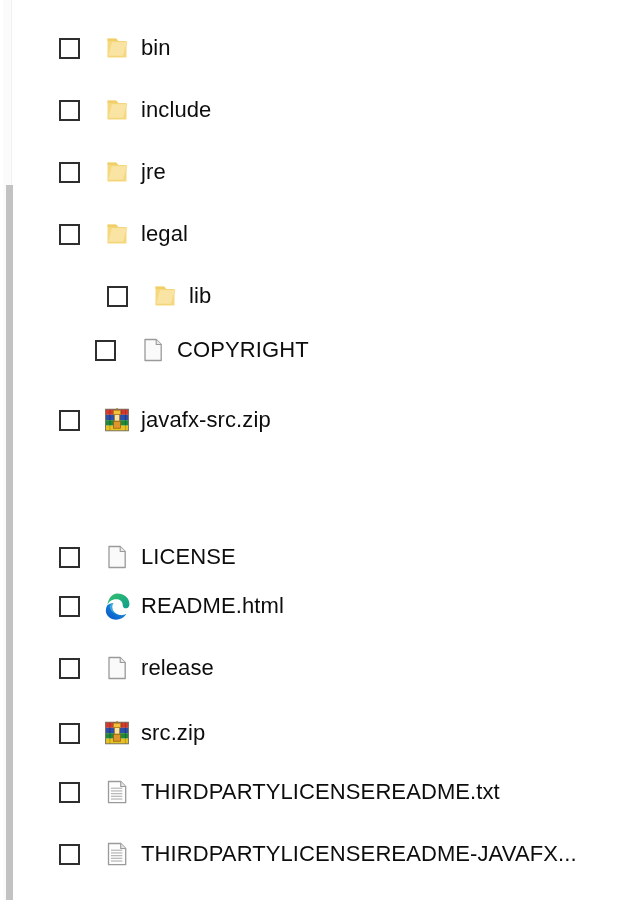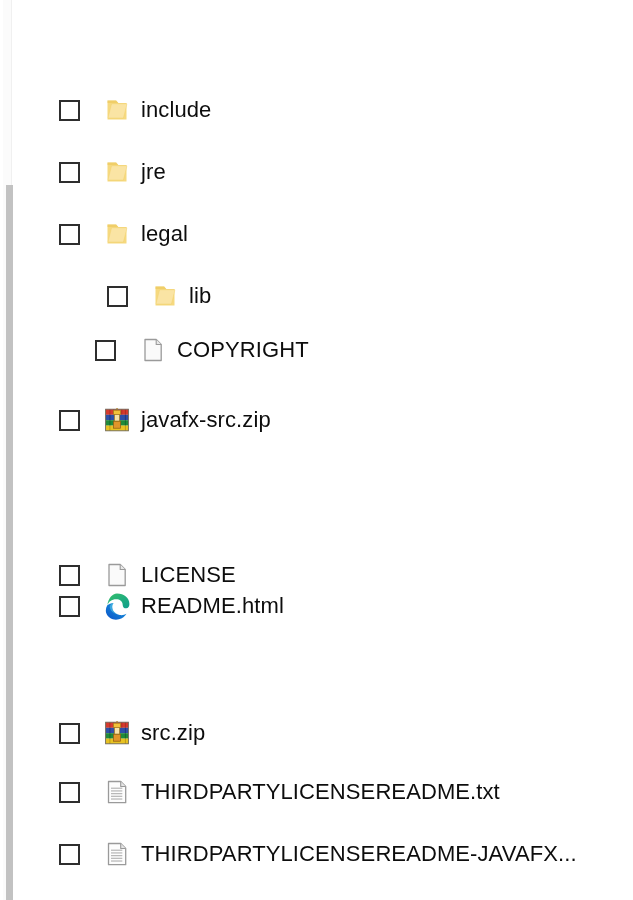--- a/index.html
+++ b/index.html
@@ -91,6 +91,18 @@
 </div>
 
 <div id="file-list">
+    <div class="row" style="top: 17px;">
+      <div class="checkbox"></div>
+      <span class="icon">
+        <svg viewBox="0 0 28 28">
+        <path d="M4.5 4.5 h8.6 l2.2 2.6 h8.2 v16.4 h-19 z" fill="#f6d97f"></path>
+        <path d="M4.5 4.5 h8.6 l2.2 2.6 h-10.8 z" fill="#edc85c" opacity=".65"></path>
+        <path d="M8.6 7.8 h15.4 l-3.6 14.2 h-15.4 z" fill="#fae4a4"></path>
+        <path d="M8.6 7.8 h15.4 l-3.6 14.2 h-15.4 z" fill="none" stroke="#edc85c" stroke-width=".6" opacity=".5"></path>
+      </svg>
+      </span>
+      <span class="label">bin</span>
+    </div>
     <div class="row" style="top: 79px;">
       <div class="checkbox"></div>
       <span class="icon">

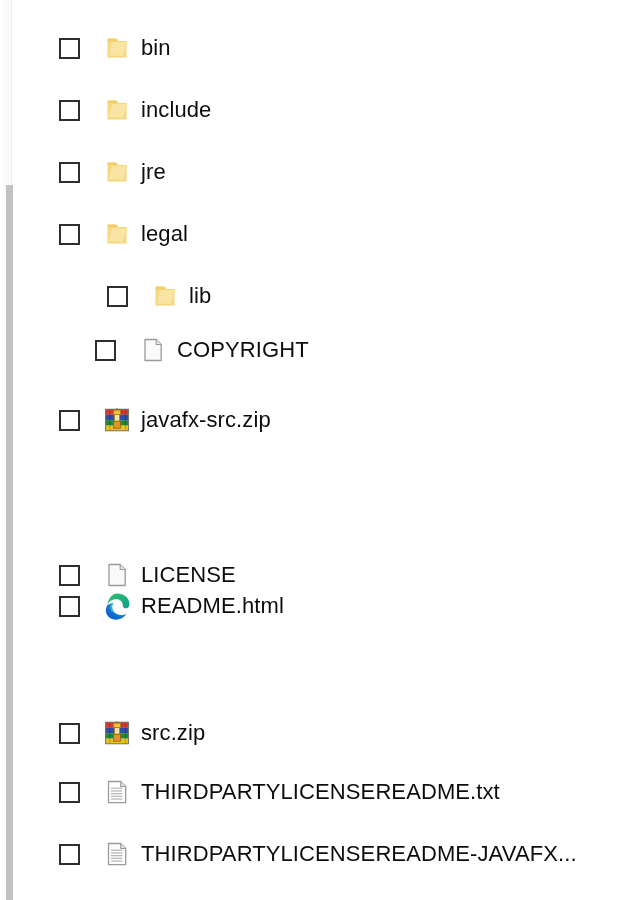--- a/index.html
+++ b/index.html
@@ -203,7 +203,7 @@
       </span>
       <span class="label">javafx-src.zip</span>
     </div>
-    <div class="row" style="top: 544px;">
+    <div class="row" style="top: 526px;">
       <div class="checkbox"></div>
       <span class="icon">
         <svg viewBox="0 0 28 28">

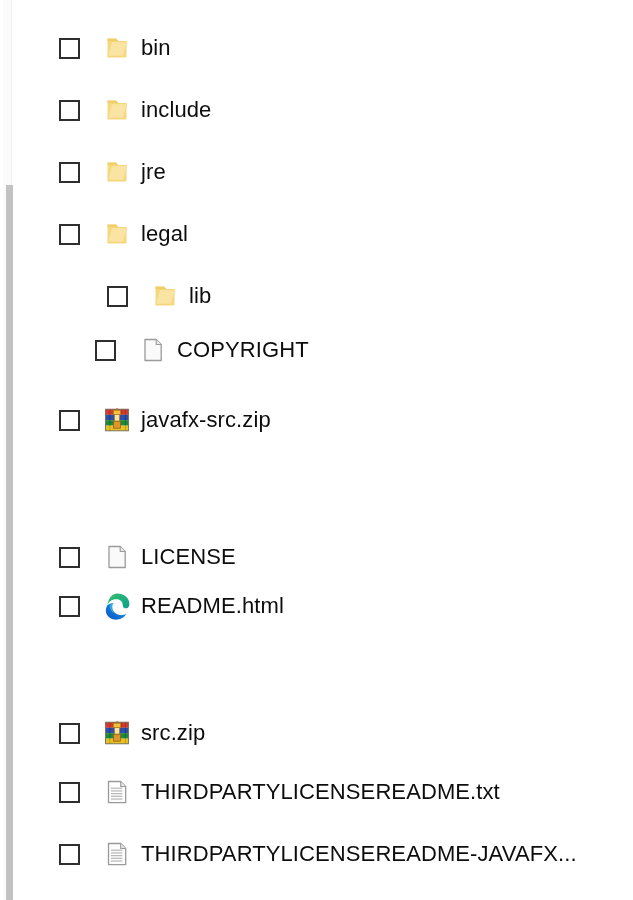--- a/index.html
+++ b/index.html
@@ -243,6 +243,16 @@
       </span>
       <span class="label">README.html</span>
     </div>
+    <div class="row" style="top: 637px;">
+      <div class="checkbox"></div>
+      <span class="icon">
+        <svg viewBox="0 0 28 28">
+        <path d="M6 3.5 h11.2 l5 5 v16 h-16.2 z" fill="#fafafa" stroke="#9a9a9a" stroke-width="1.3" stroke-linejoin="round"></path>
+        <path d="M17.2 3.5 v5 h5" fill="#e8e8e8" stroke="#9a9a9a" stroke-width="1.1" stroke-linejoin="round"></path>
+      </svg>
+      </span>
+      <span class="label">release</span>
+    </div>
     <div class="row" style="top: 702px;">
       <div class="checkbox"></div>
       <span class="icon">

